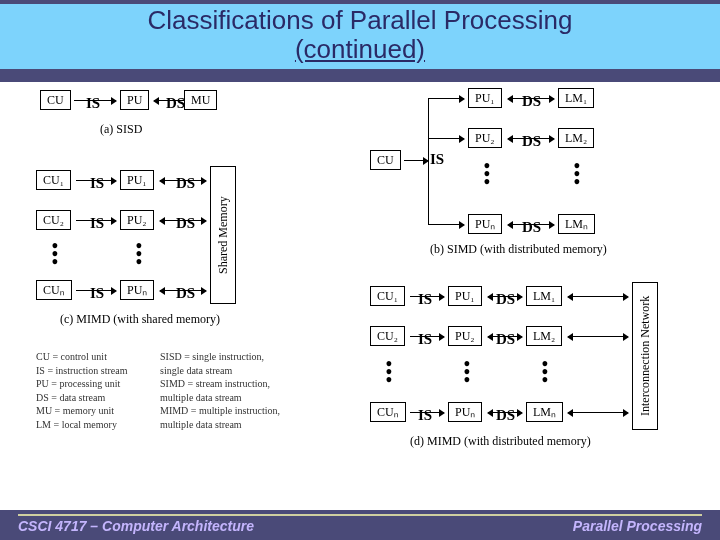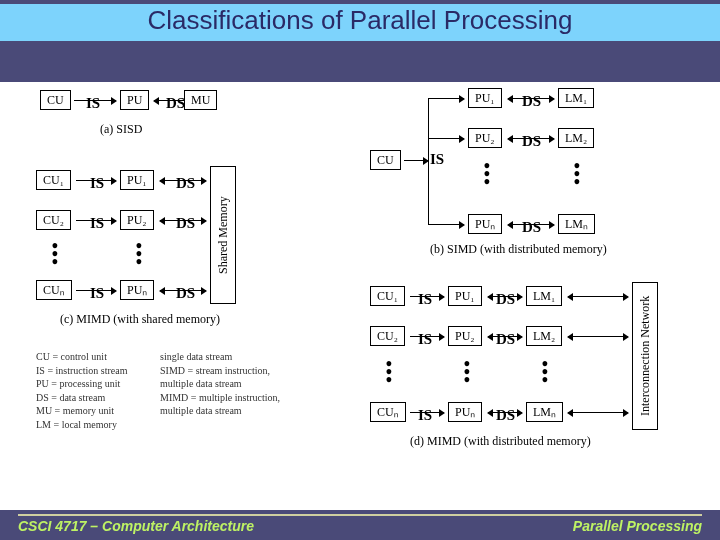--- a/index.html
+++ b/index.html
@@ -169,6 +169,7 @@
   <div class="title-area">
     <h1 class="title">
       <span>Classifications of Parallel Processing</span><br>
+      <span class="underline">(continued)</span>
     </h1>
   </div>
 

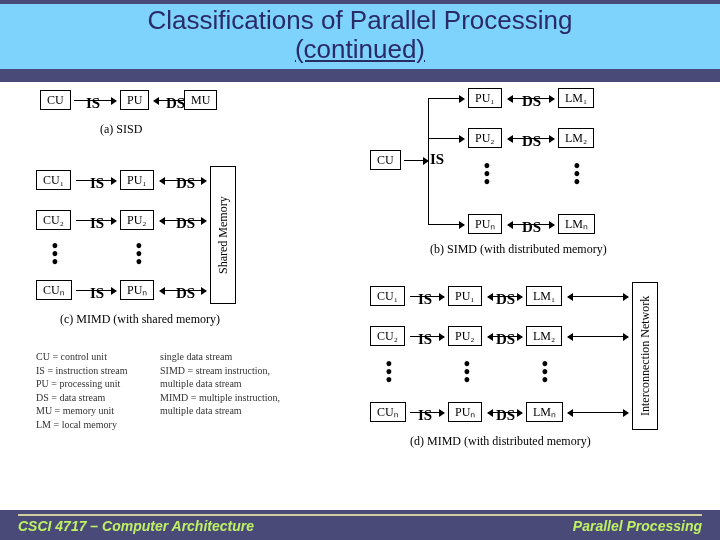--- a/index.html
+++ b/index.html
@@ -296,6 +296,7 @@
         <div>LM = local memory</div>
       </div>
       <div class="legend-col-b" style="left:160px; top:268px;">
+        <div>SISD =  single instruction,</div>
         <div>             single data stream</div>
         <div>SIMD =  stream instruction,</div>
         <div>             multiple data stream</div>

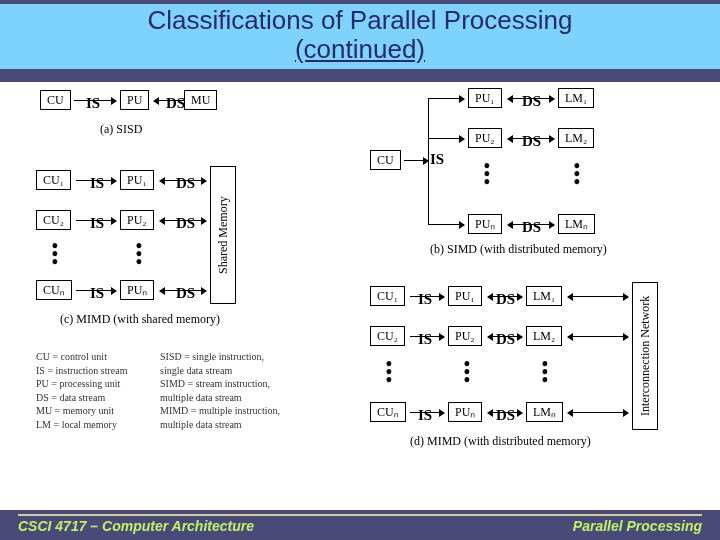--- a/index.html
+++ b/index.html
@@ -119,7 +119,7 @@
     justify-content: space-between;
     padding: 0 18px;
     font-family: Arial, sans-serif;
-    color: #bef264;
+    color: #c4b5fd;
   }
   .footer::before {
     content: "";

